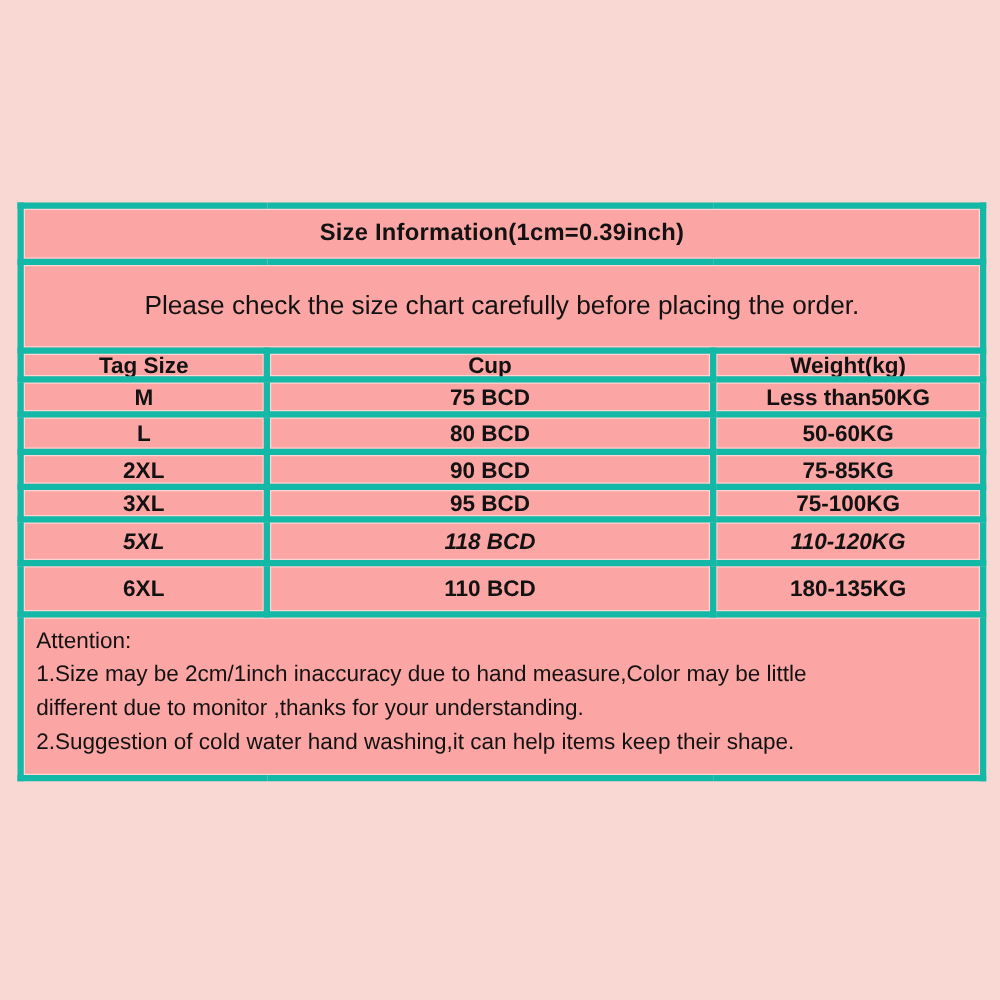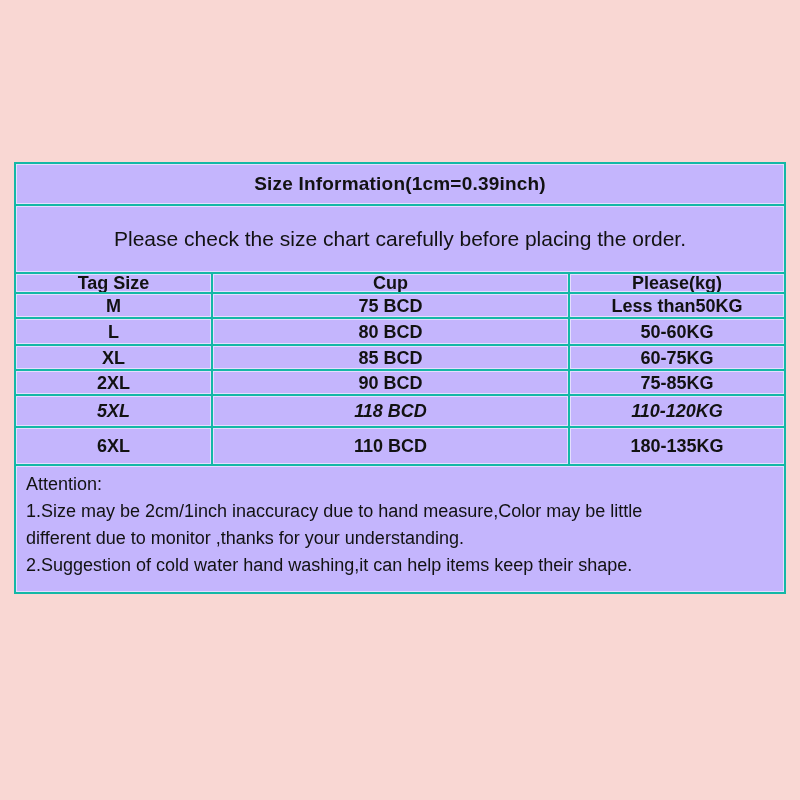--- a/index.html
+++ b/index.html
@@ -24,8 +24,8 @@
     table-layout: fixed;
   }
   .size-table td, .size-table th {
-    border: 2px solid #14b8a6;
-    background: #c4b5fd;
+    border: 5px solid #14b8a6;
+    background: #fca5a5;
     box-shadow: inset 0 0 0 1px rgba(255,255,255,0.55);
     vertical-align: middle;
     text-align: center;

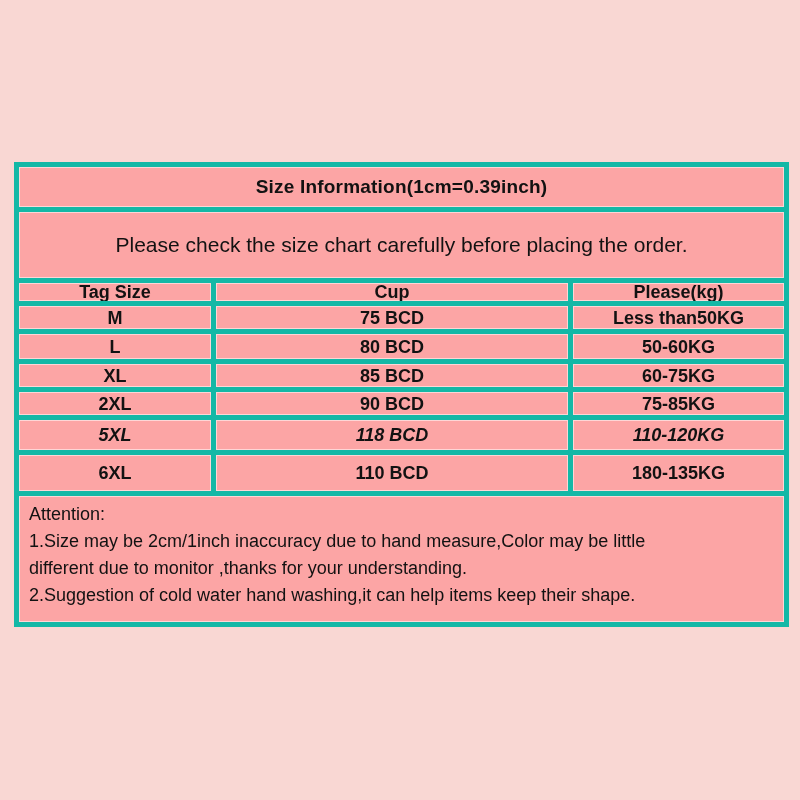--- a/index.html
+++ b/index.html
@@ -88,7 +88,7 @@
   <tr class="row-header">
     <th>Tag Size</th>
     <th>Cup</th>
-    <th>Please(kg)</th>
+    <th>Weight(kg)</th>
   </tr>
   <tr class="data-row h-25">
     <td>M</td>

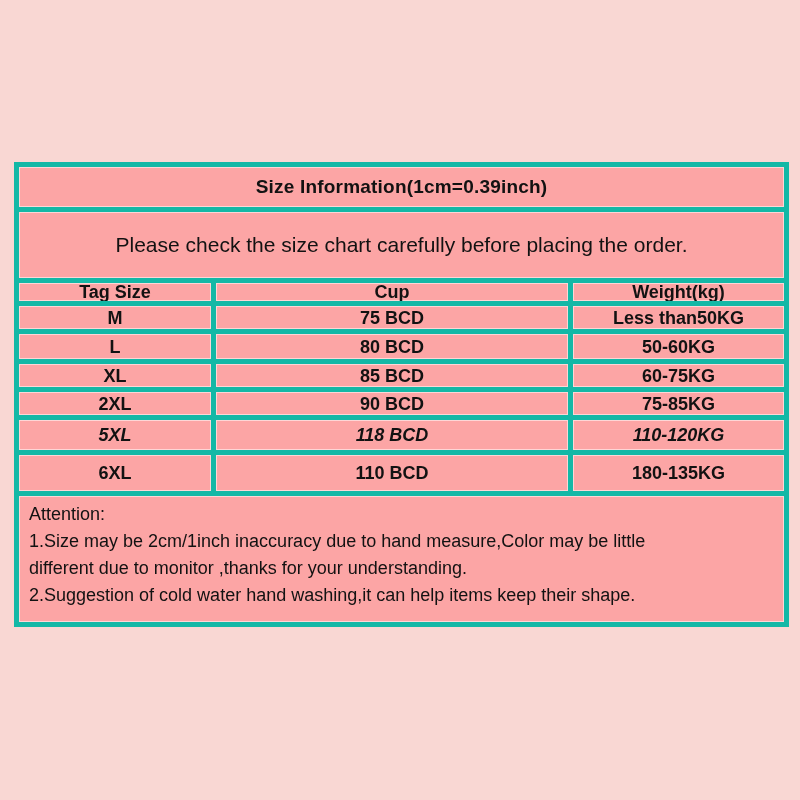--- a/index.html
+++ b/index.html
@@ -101,11 +101,6 @@
     <td>50-60KG</td>
   </tr>
   <tr class="data-row h-25">
-    <td>XL</td>
-    <td>85 BCD</td>
-    <td>60-75KG</td>
-  </tr>
-  <tr class="data-row h-25">
     <td>2XL</td>
     <td>90 BCD</td>
     <td>75-85KG</td>

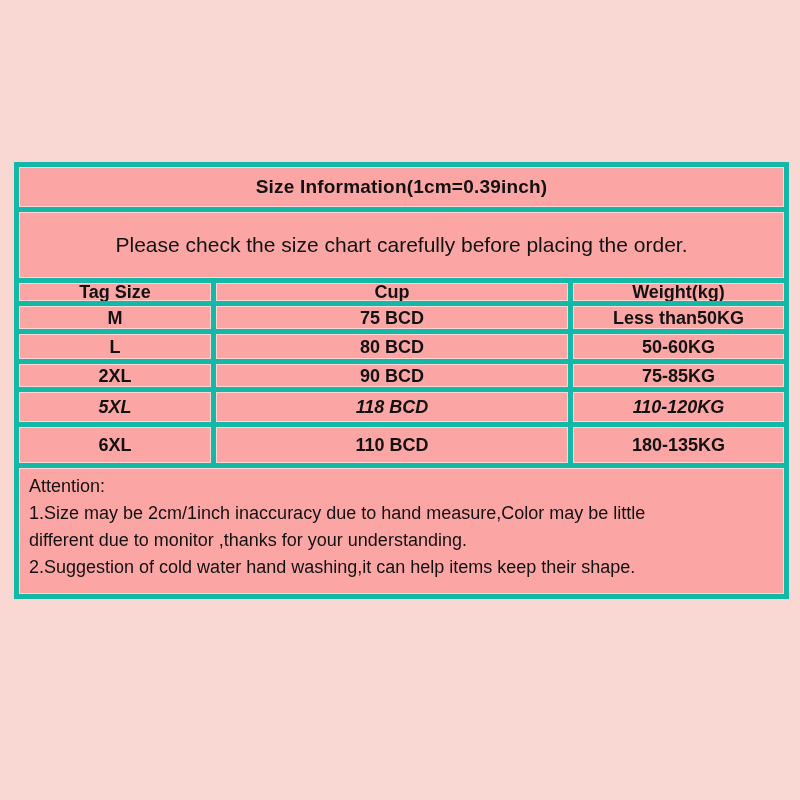--- a/index.html
+++ b/index.html
@@ -105,6 +105,11 @@
     <td>90 BCD</td>
     <td>75-85KG</td>
   </tr>
+  <tr class="data-row h-23">
+    <td>3XL</td>
+    <td>95 BCD</td>
+    <td>75-100KG</td>
+  </tr>
   <tr class="data-row h-32">
     <td>5XL</td>
     <td>118 BCD</td>

